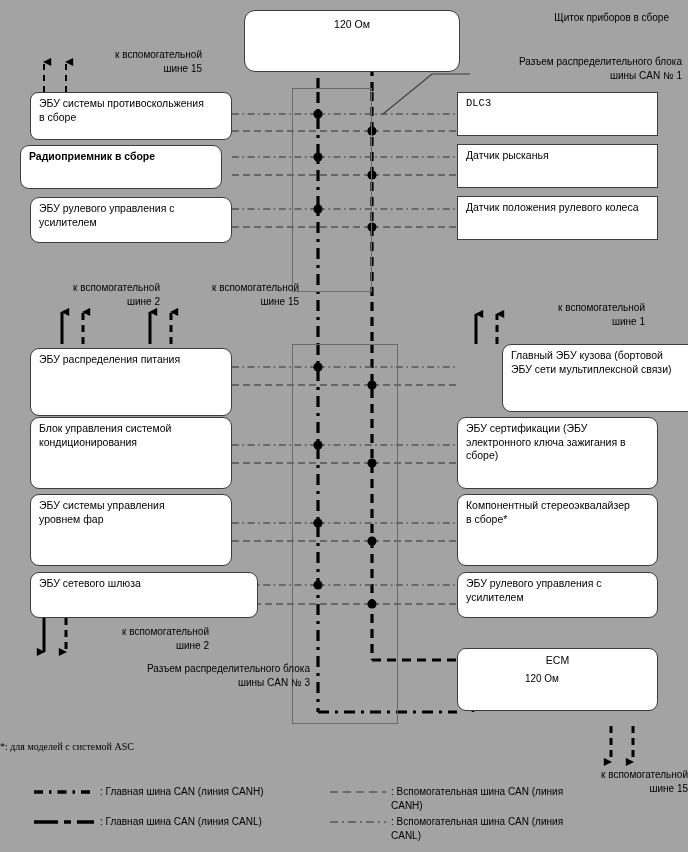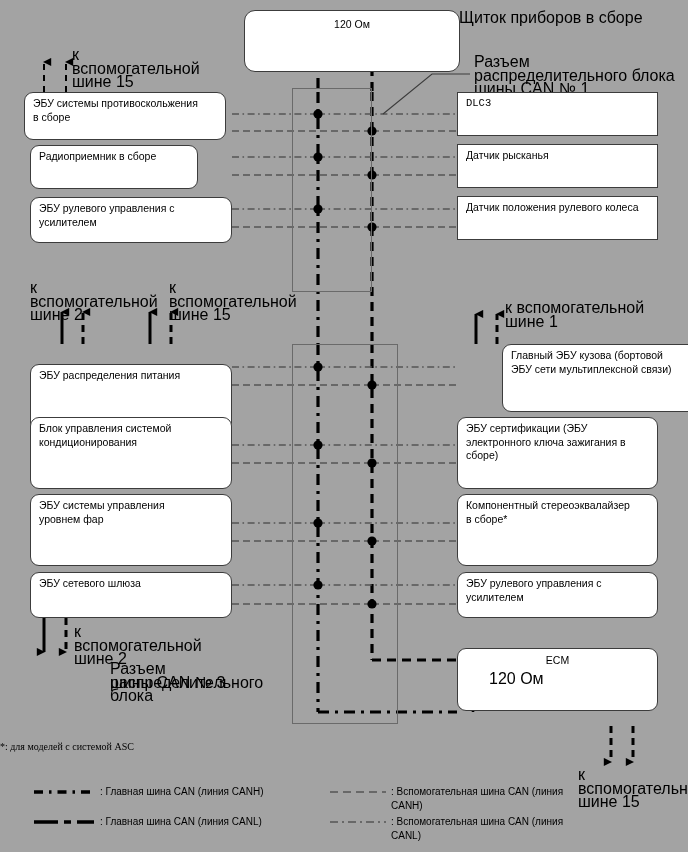--- a/index.html
+++ b/index.html
@@ -10,7 +10,7 @@
   .box.rounded{border-radius:9px;}
   .box .lbl{position:absolute;left:8px;top:4px;right:5px;font-size:10.5px;line-height:13.5px;color:#000;}
   .box .lbl.center{left:0;right:0;text-align:center;}
-  .plain{position:absolute;font-size:16px;line-height:13.5px;color:#000;}
+  .plain{position:absolute;font-size:10px;line-height:13.5px;color:#000;text-align:right;}
   .jbox{position:absolute;border:1px solid #6a6a6a;background:transparent;box-sizing:border-box;}
   .legend{position:absolute;font-size:10px;line-height:13.5px;color:#000;}
   .note{position:absolute;font-size:10px;line-height:13px;color:#000;}

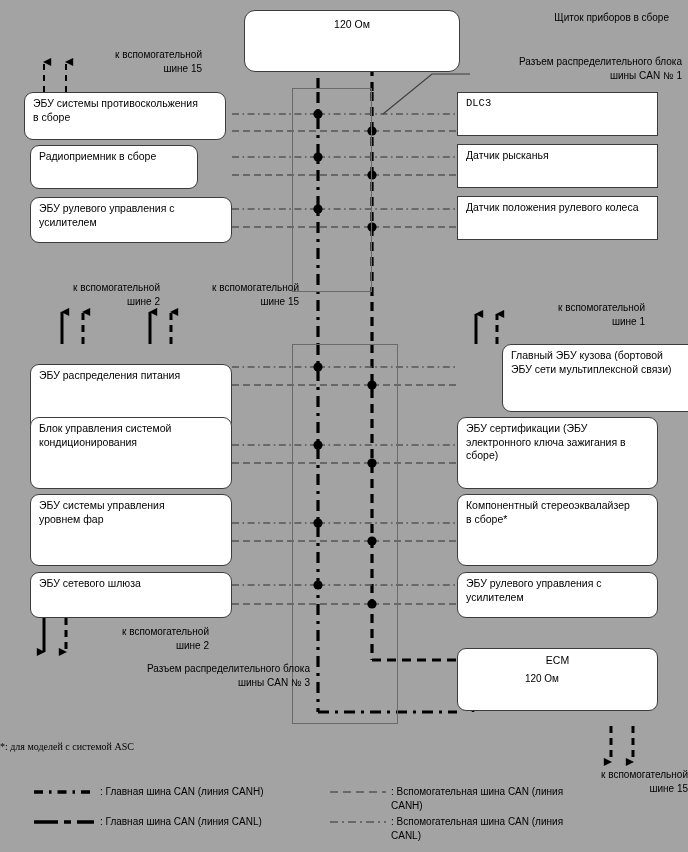--- a/index.html
+++ b/index.html
@@ -155,7 +155,7 @@
   <div class="plain" style="left:578px;top:768px;width:110px;white-space:pre-line;">к вспомогательной
 шине 15</div>
 
-  <div class="box rounded" style="left:24px;top:92px;width:202px;height:48px;">
+  <div class="box rounded" style="left:30px;top:92px;width:202px;height:48px;border-radius:8px;">
     <div class="lbl" style="white-space:pre-line;">ЭБУ системы противоскольжения
 в сборе</div>
   </div>

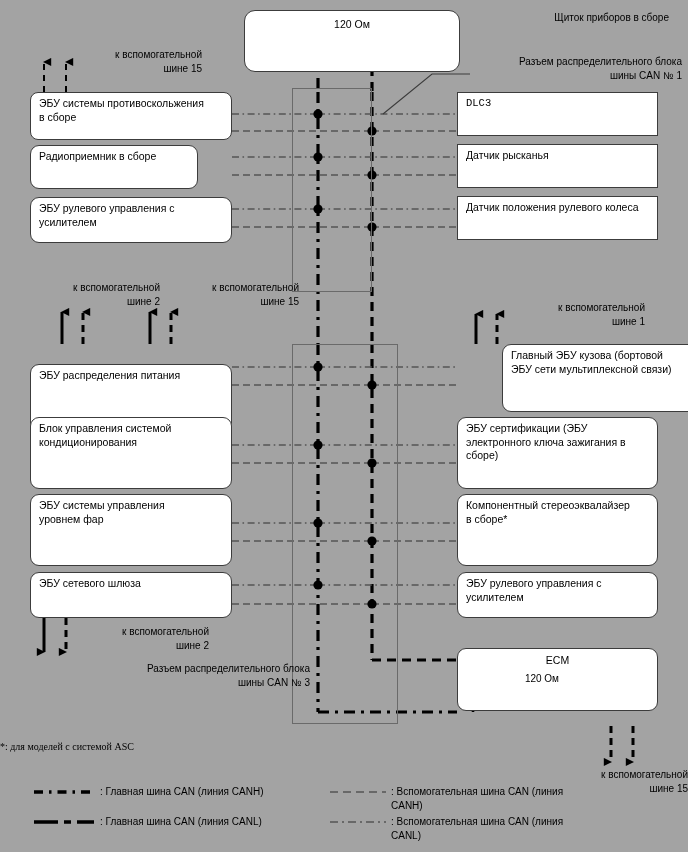--- a/index.html
+++ b/index.html
@@ -159,7 +159,7 @@
     <div class="lbl" style="white-space:pre-line;">ЭБУ системы противоскольжения
 в сборе</div>
   </div>
-  <div class="box rounded" style="left:30px;top:145px;width:168px;height:44px;">
+  <div class="box rounded" style="left:20px;top:145px;width:202px;height:44px;font-weight:bold;">
     <div class="lbl" style="white-space:pre-line;">Радиоприемник в сборе</div>
   </div>
   <div class="box rounded" style="left:30px;top:197px;width:202px;height:46px;">

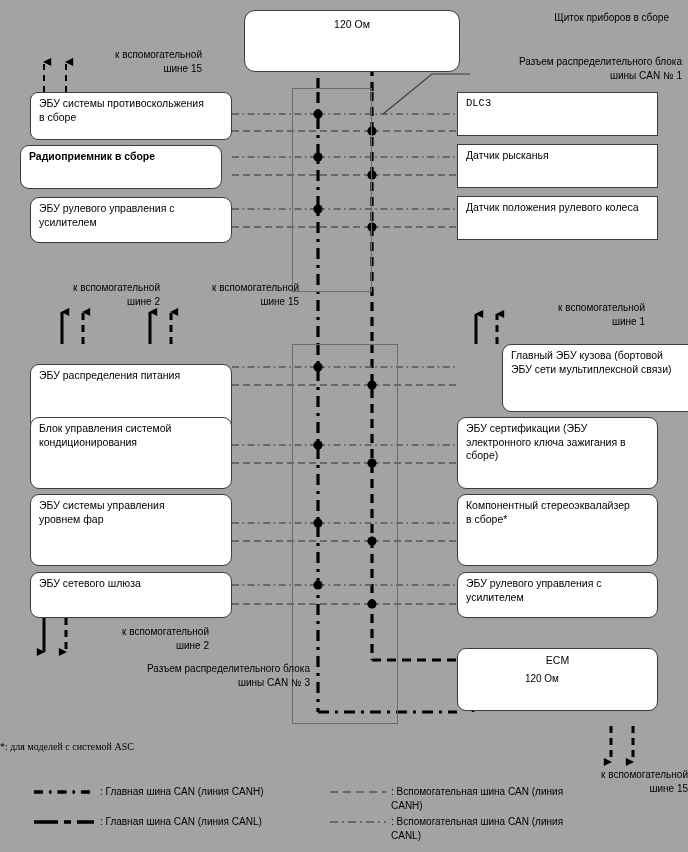--- a/index.html
+++ b/index.html
@@ -177,7 +177,7 @@
     <div class="lbl">Датчик положения рулевого колеса</div>
   </div>
 
-  <div class="box rounded" style="left:30px;top:364px;width:202px;height:68px;padding-left:23px;">
+  <div class="box rounded" style="left:30px;top:348px;width:202px;height:68px;padding-left:23px;">
     <div class="lbl" style="white-space:pre-line;">ЭБУ распределения питания</div>
   </div>
   <div class="box rounded" style="left:30px;top:417px;width:202px;height:72px;">

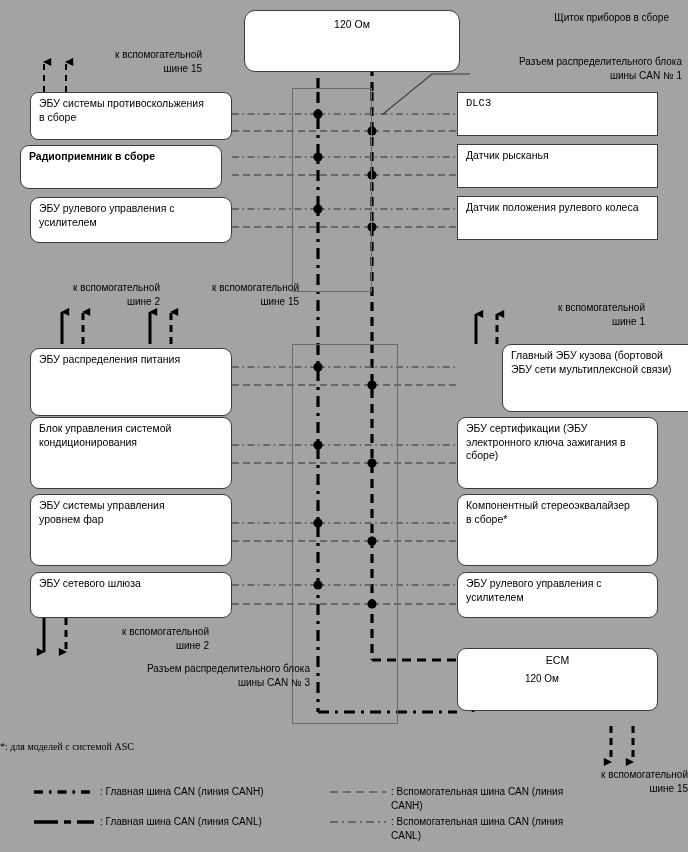--- a/index.html
+++ b/index.html
@@ -188,7 +188,7 @@
     <div class="lbl" style="white-space:pre-line;">ЭБУ системы управления
 уровнем фар</div>
   </div>
-  <div class="box rounded" style="left:30px;top:572px;width:202px;height:46px;">
+  <div class="box rounded" style="left:30px;top:572px;width:228px;height:46px;">
     <div class="lbl" style="white-space:pre-line;">ЭБУ сетевого шлюза</div>
   </div>
 

